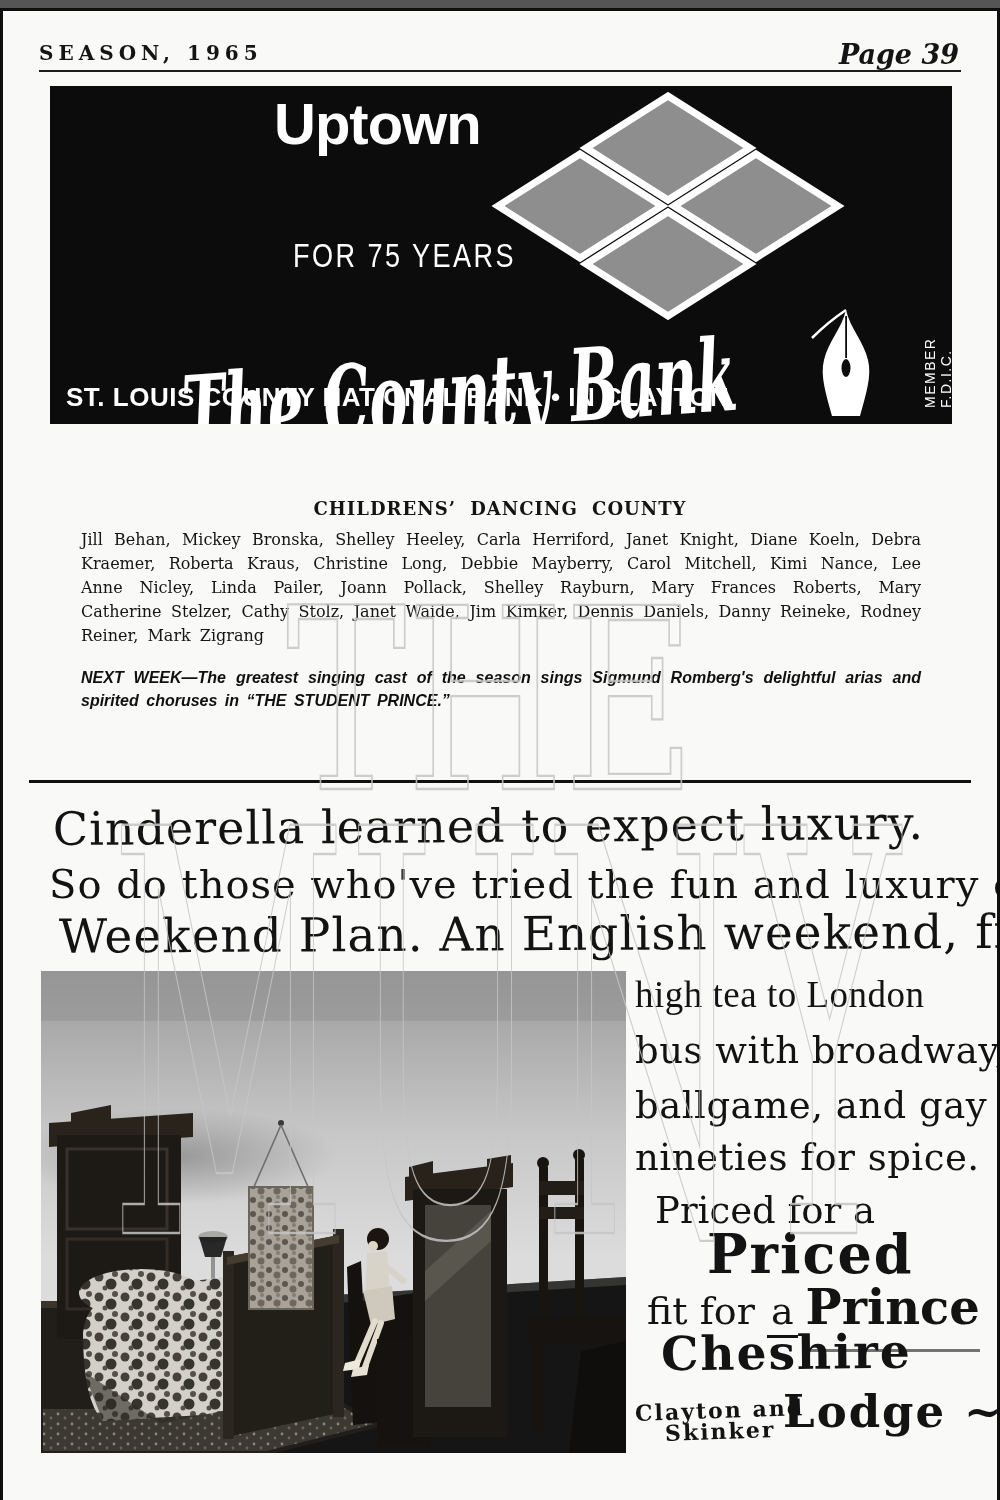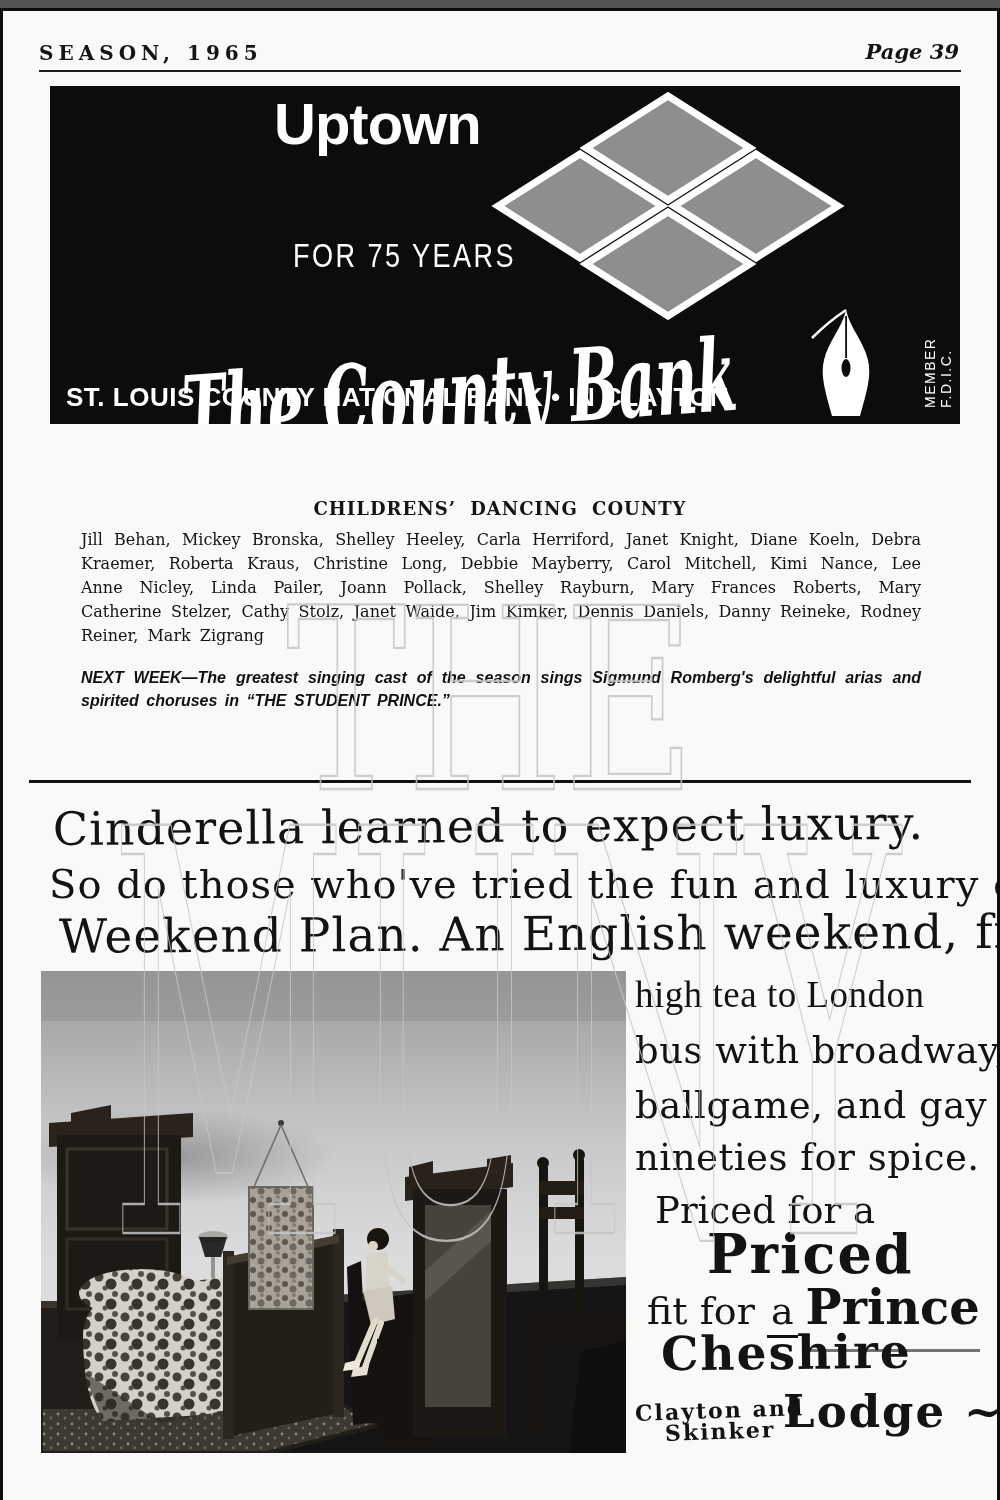--- a/index.html
+++ b/index.html
@@ -17,7 +17,7 @@
   .abs{position:absolute;}
   
   .hdr-left{left:36px;top:30px;font-size:20px;letter-spacing:5px;font-weight:600;}
-  .hdr-right{right:38px;top:28px;font-size:21px;font-style:italic;font-weight:bold;}
+  .hdr-right{right:38px;top:28px;font-size:27px;font-style:italic;font-weight:bold;}
   .hdr-rule{left:36px;right:36px;top:59px;height:2px;background:#1c1c1c;}
   
   .bank{left:47px;top:75px;width:902px;height:338px;background:#0c0c0c;overflow:hidden;padding-left:8px;}

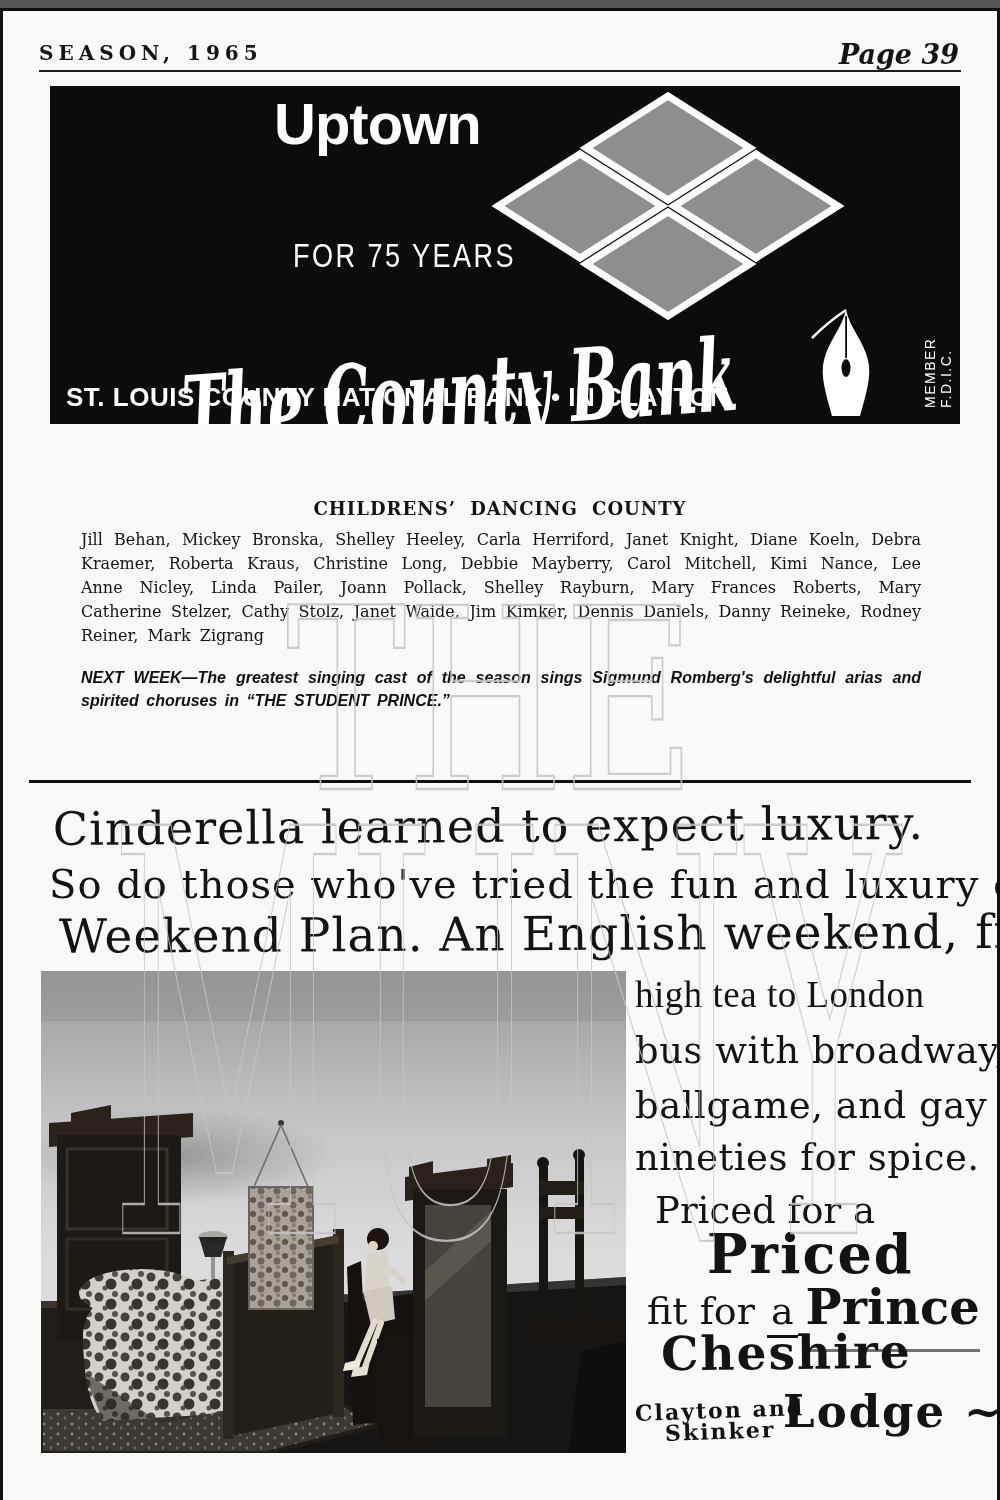--- a/index.html
+++ b/index.html
@@ -20,7 +20,7 @@
   .hdr-right{right:38px;top:28px;font-size:27px;font-style:italic;font-weight:bold;}
   .hdr-rule{left:36px;right:36px;top:59px;height:2px;background:#1c1c1c;}
   
-  .bank{left:47px;top:75px;width:902px;height:338px;background:#0c0c0c;overflow:hidden;padding-left:8px;}
+  .bank{left:47px;top:75px;width:902px;height:338px;background:#0c0c0c;overflow:hidden;}
   .bank .h1,.bank .h2{color:#fff;font-family:"Liberation Sans",sans-serif;font-weight:bold;font-size:58px;line-height:1;letter-spacing:-1px;}
   .bank .h1{left:224px;top:9px;}
   .bank .h2{left:80px;top:77px;}

